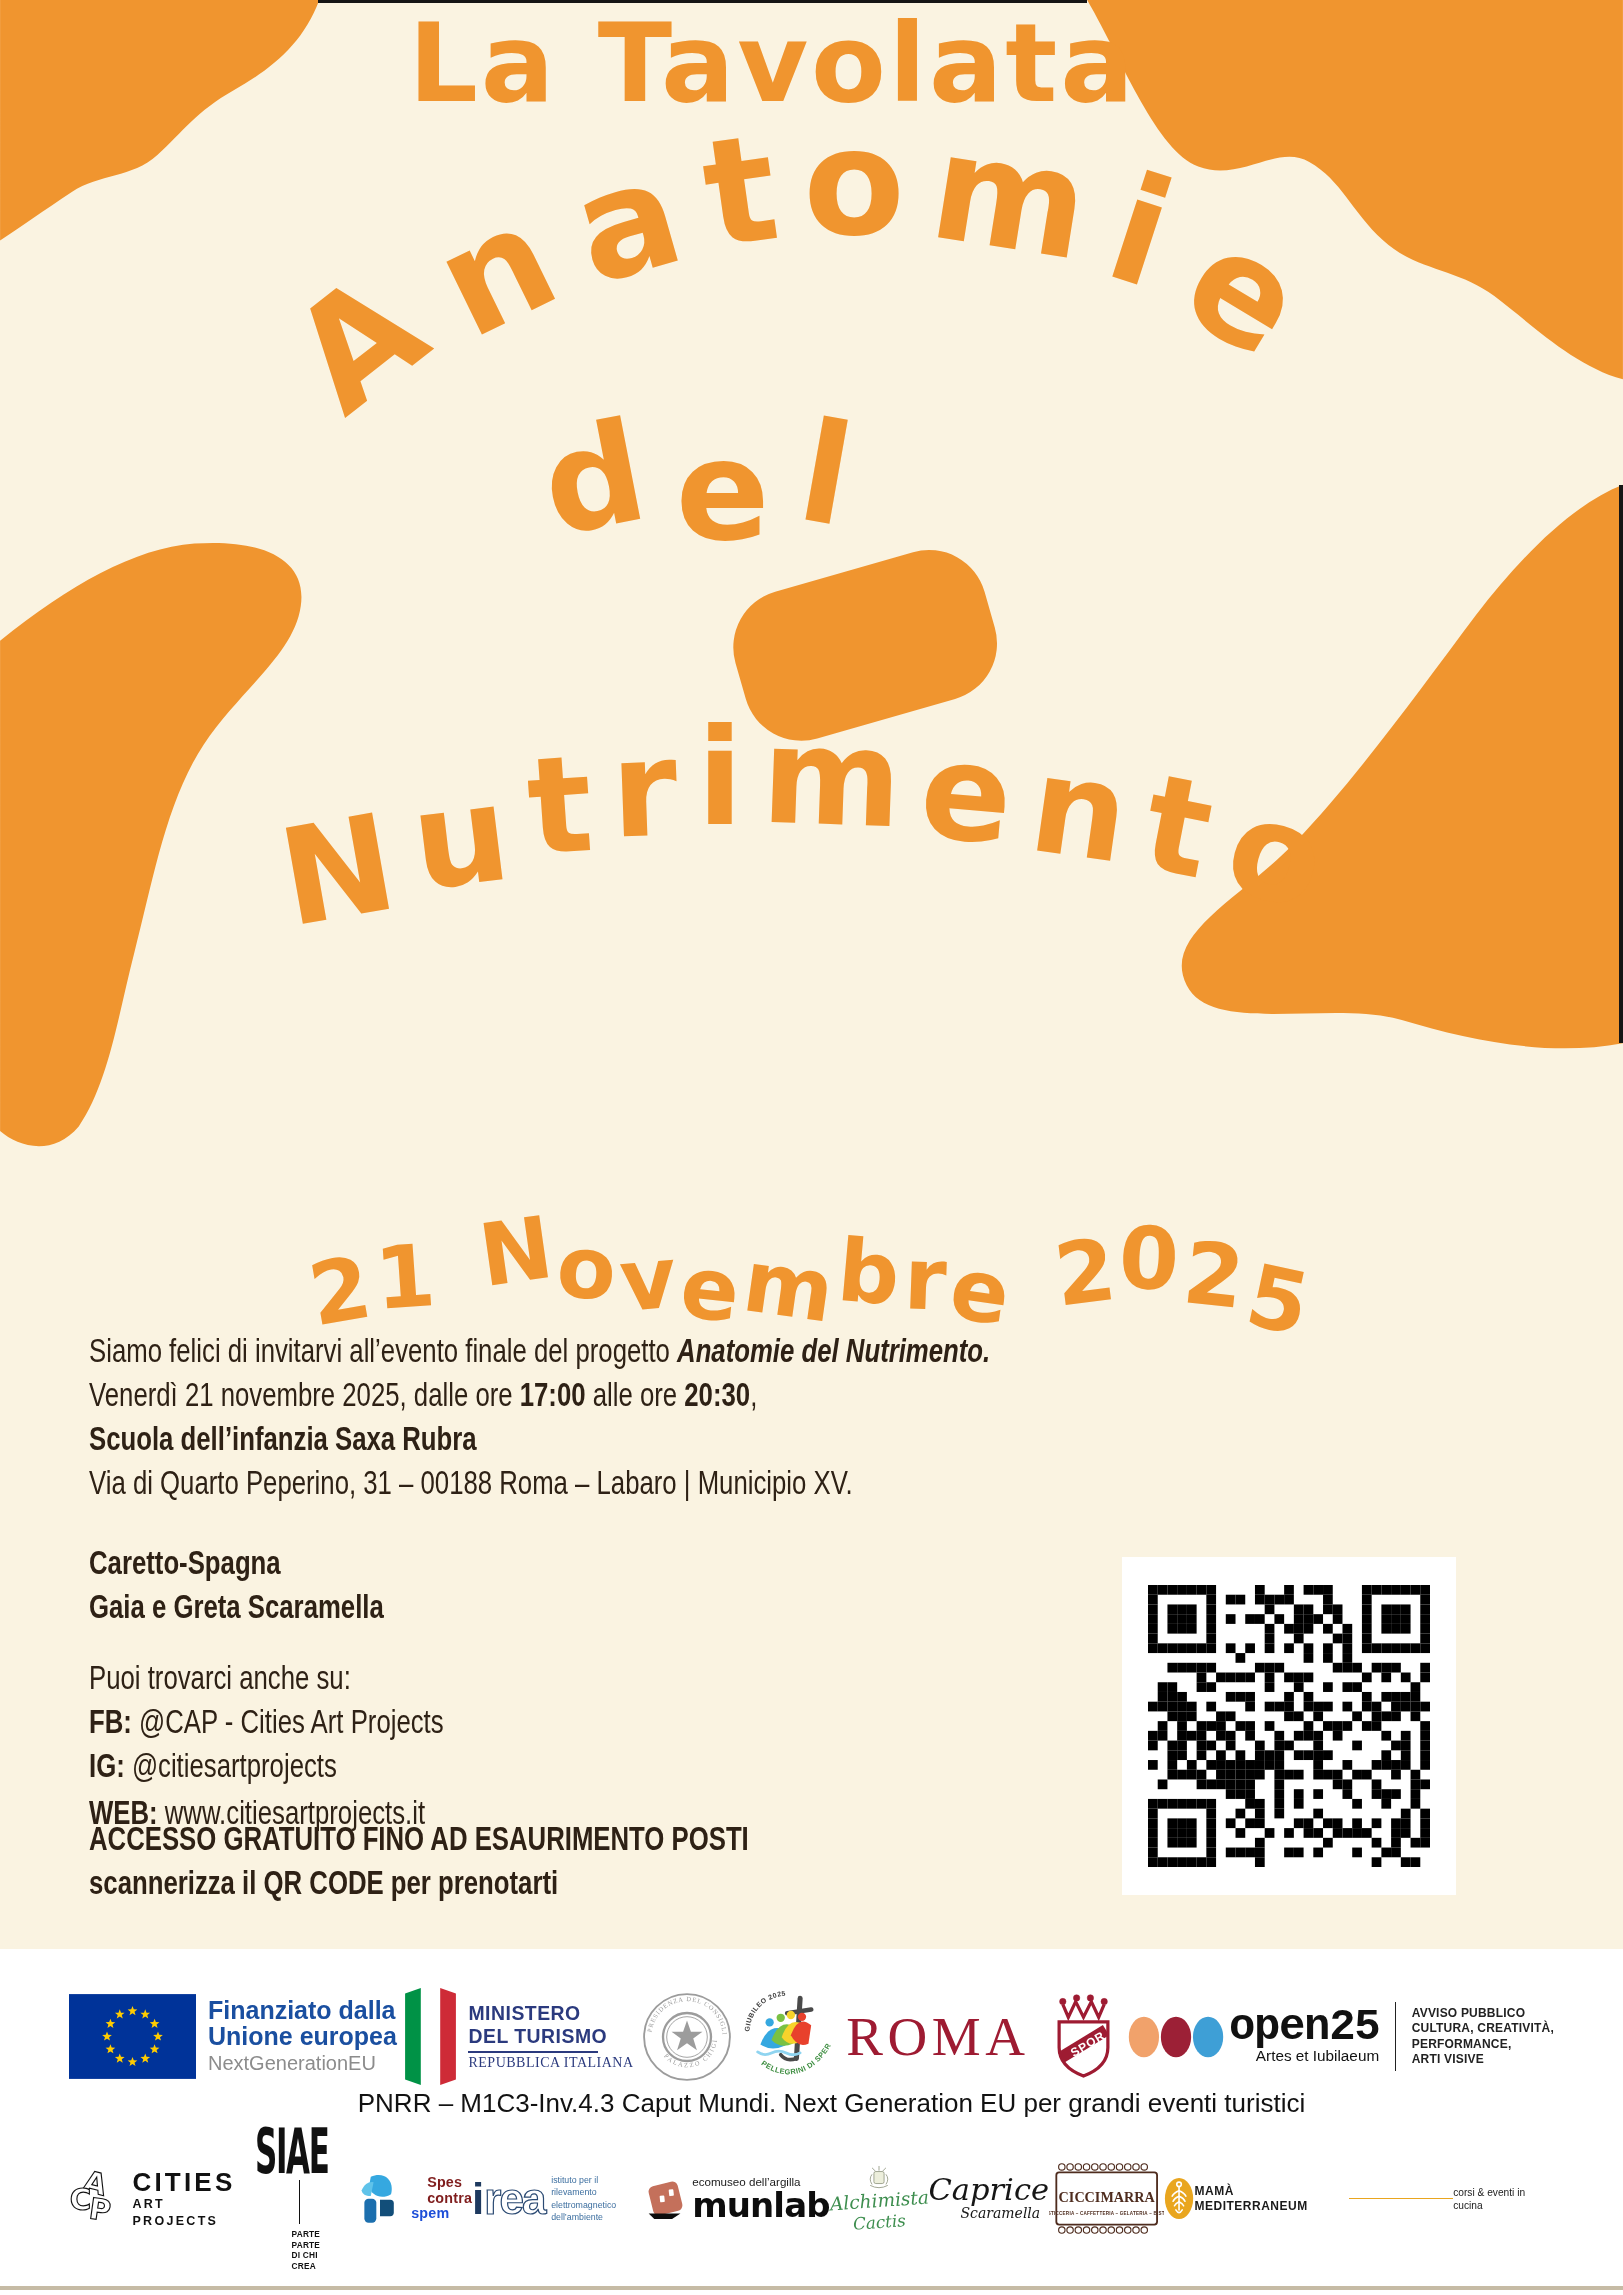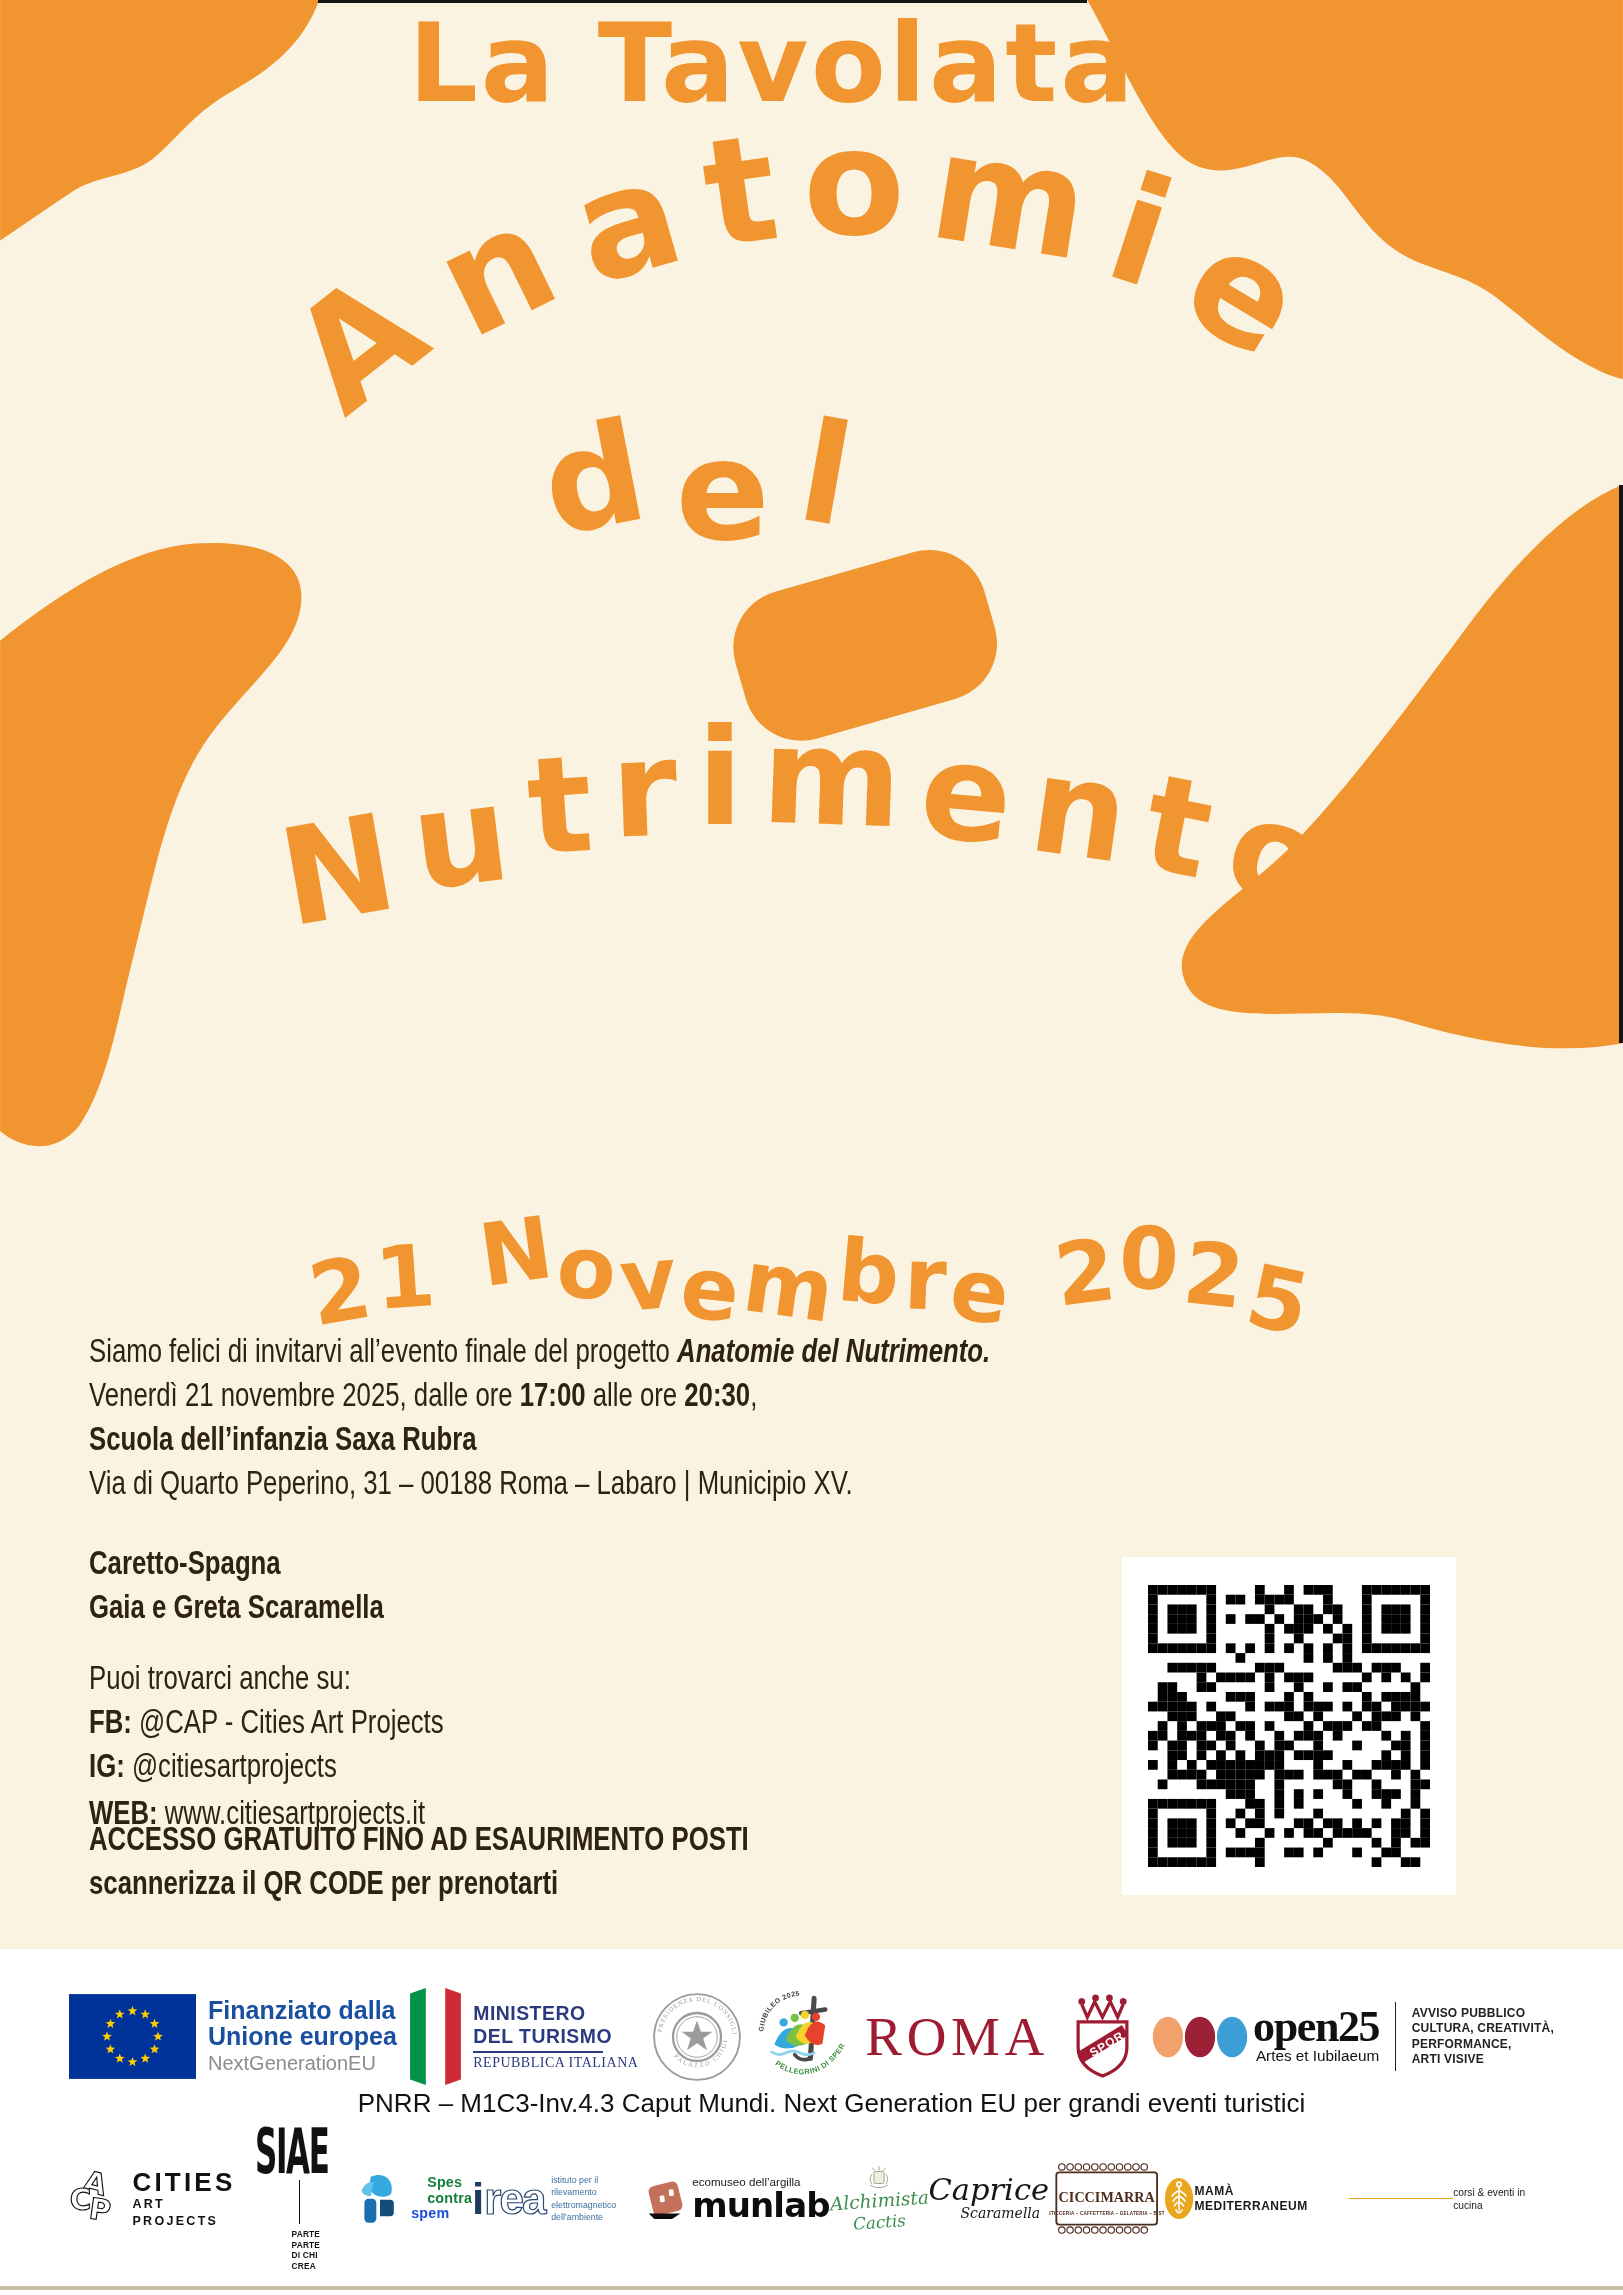--- a/index.html
+++ b/index.html
@@ -55,7 +55,7 @@
     font-family:"Liberation Serif", serif; font-size:55px; color:#9E1B32;
     letter-spacing:4.6px; font-weight:normal;
   }
-  .open-name{font-size:44px; font-weight:bold; color:#111; letter-spacing:-1.4px; line-height:40px; font-family:Liberation Serif, serif;}
+  .open-name{font-size:44px; font-weight:bold; color:#111; letter-spacing:-1.4px; line-height:40px; font-family:Liberation Mono, monospace;}
   .open-tag{font-size:15.3px; color:#111; text-align:right; line-height:18.5px;}
   .open-div{width:1.4px; height:69px; background:#222; margin:0 11px;}
   .open-lines div{font-size:12px; font-weight:bold; color:#222; line-height:15.3px; letter-spacing:0.2px;}

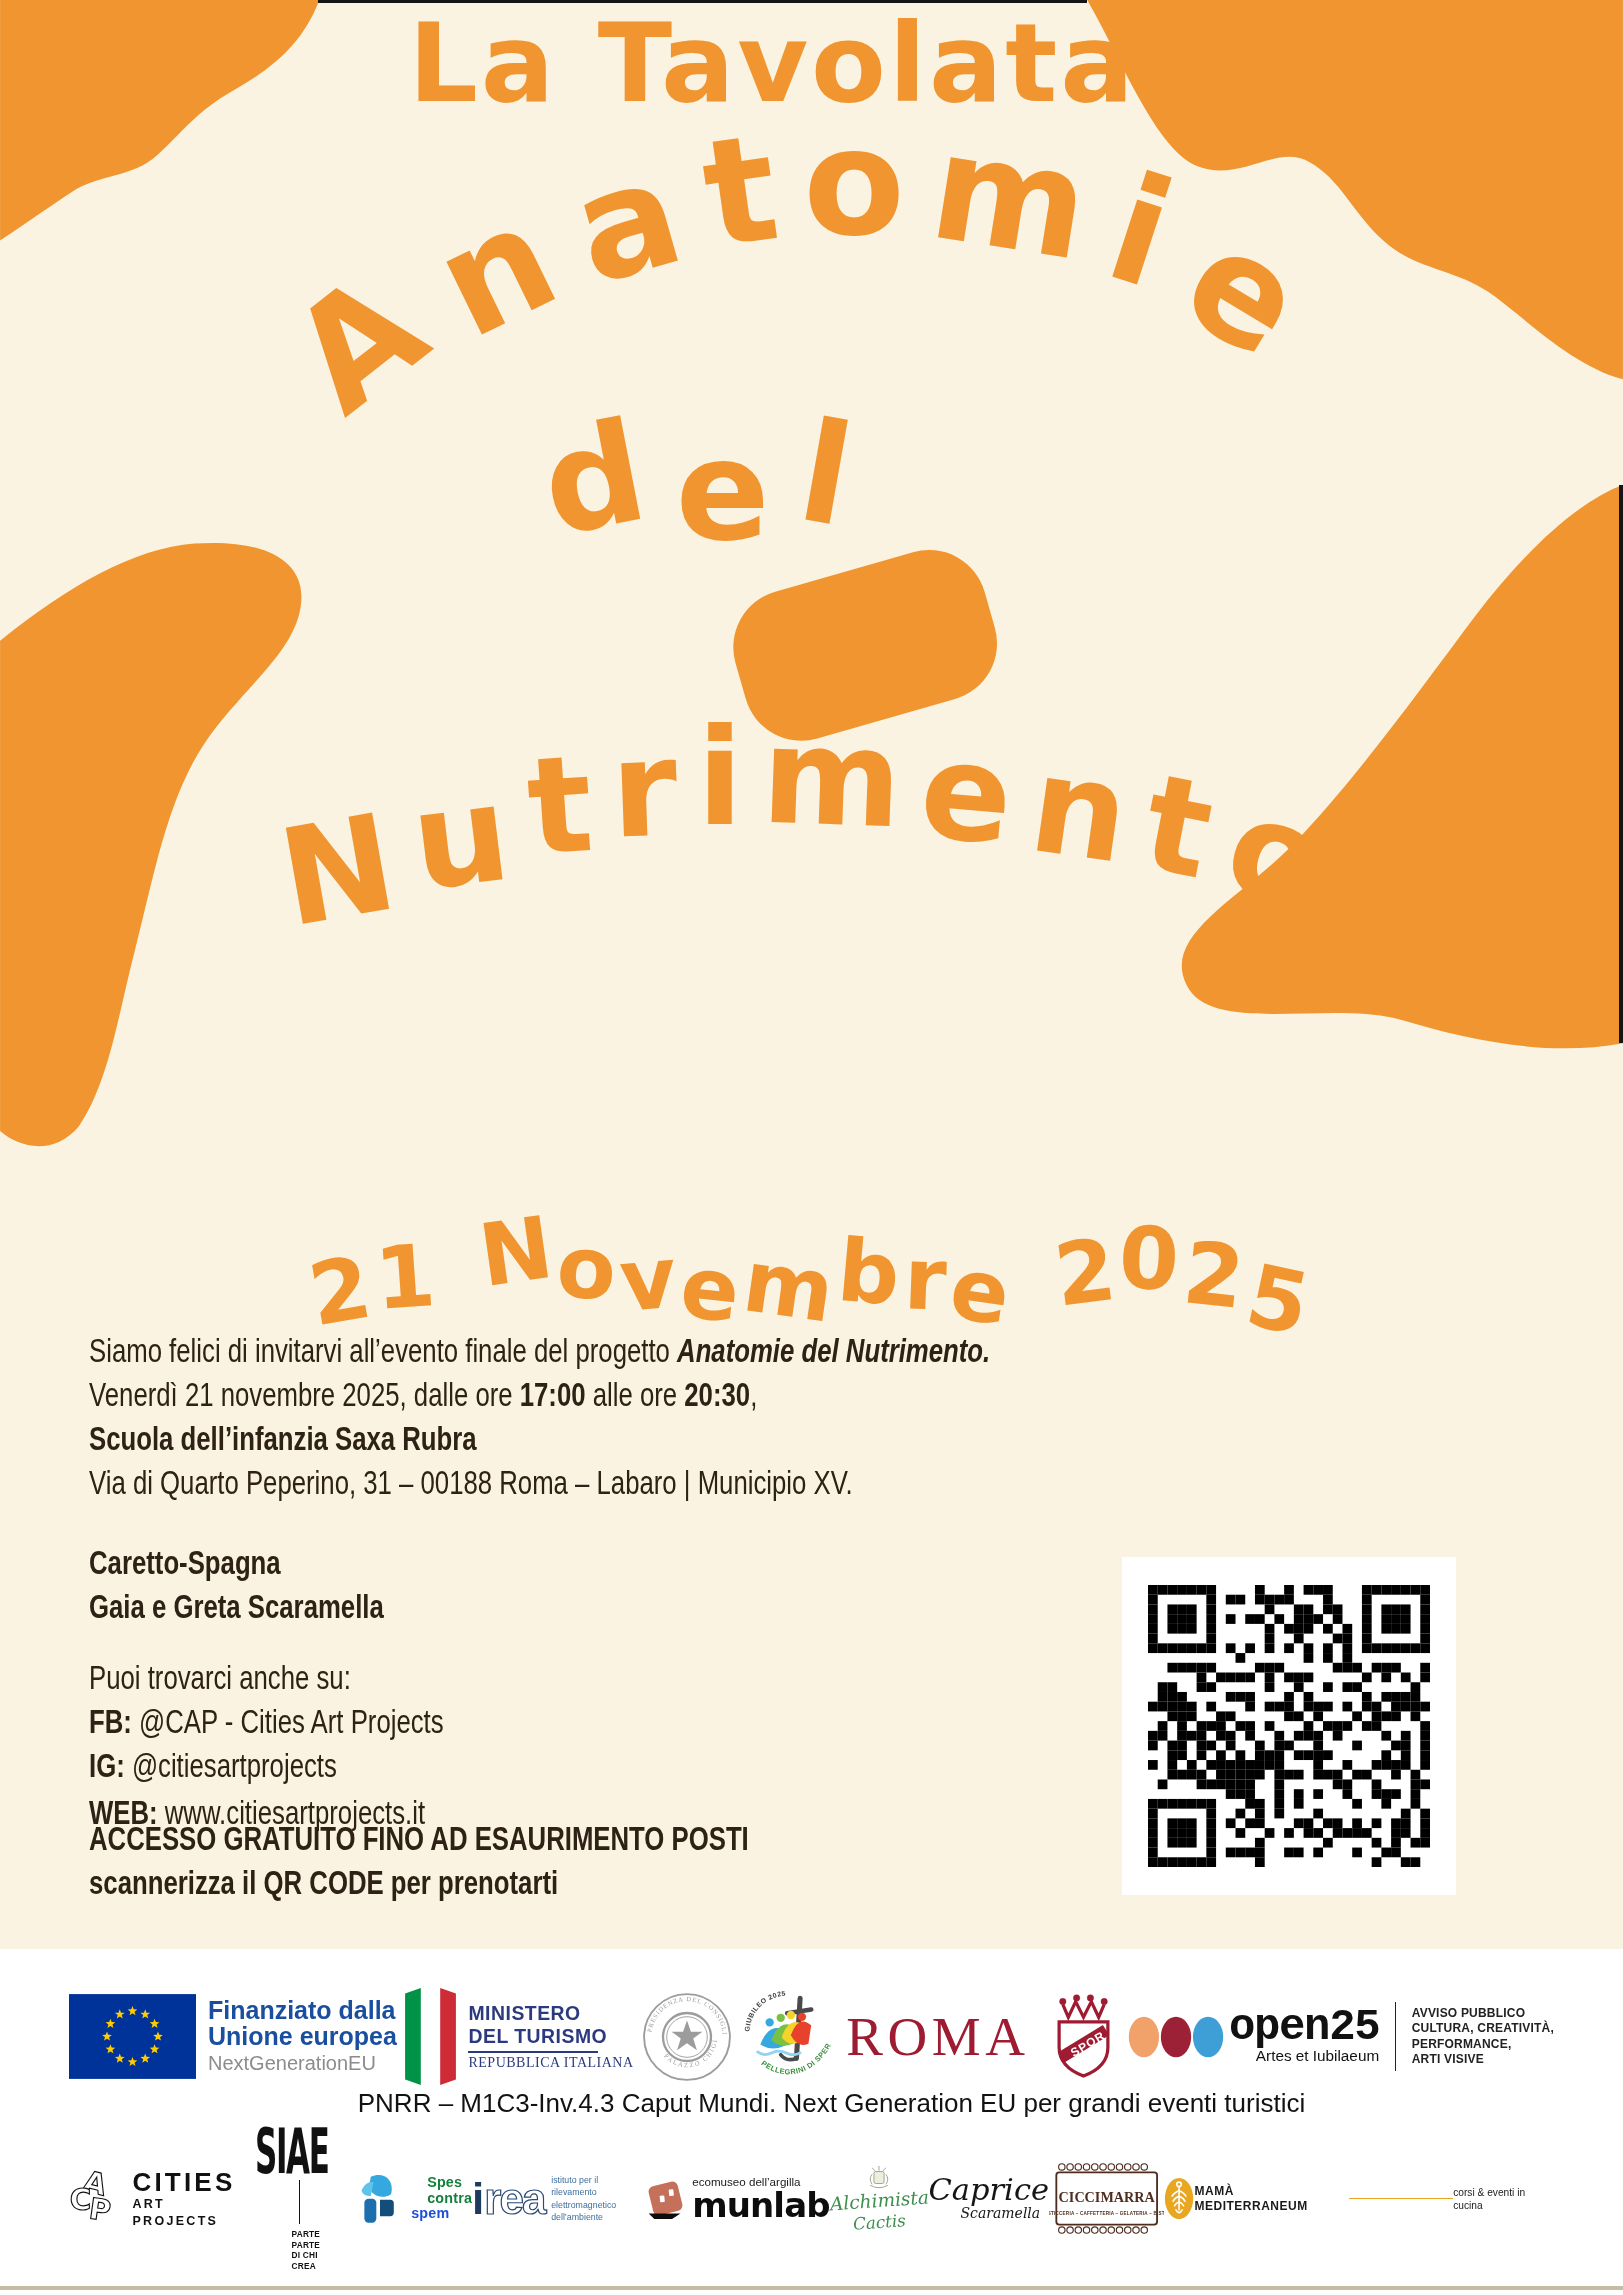--- a/index.html
+++ b/index.html
@@ -81,7 +81,7 @@
   .siae-div{width:1.4px; height:44px; background:#111; margin-left:-13px;}
   .siae-lines div{font-size:8.3px; font-weight:bold; color:#111; line-height:10.6px; letter-spacing:0.2px;}
   .spes-words div{font-size:14.3px; font-weight:bold; line-height:15.7px; letter-spacing:0.2px;}
-  .spes-w1,.spes-w2{color:#15803d;margin-left:16px;}
+  .spes-w1,.spes-w2{color:#7f1d1d;margin-left:16px;}
   .spes-w3{color:#1d4ed8;}
   .irea-mark{display:flex; align-items:flex-end;}
   .irea-i{font-size:44px; font-weight:bold; color:#1E3A5F; line-height:37px;}

